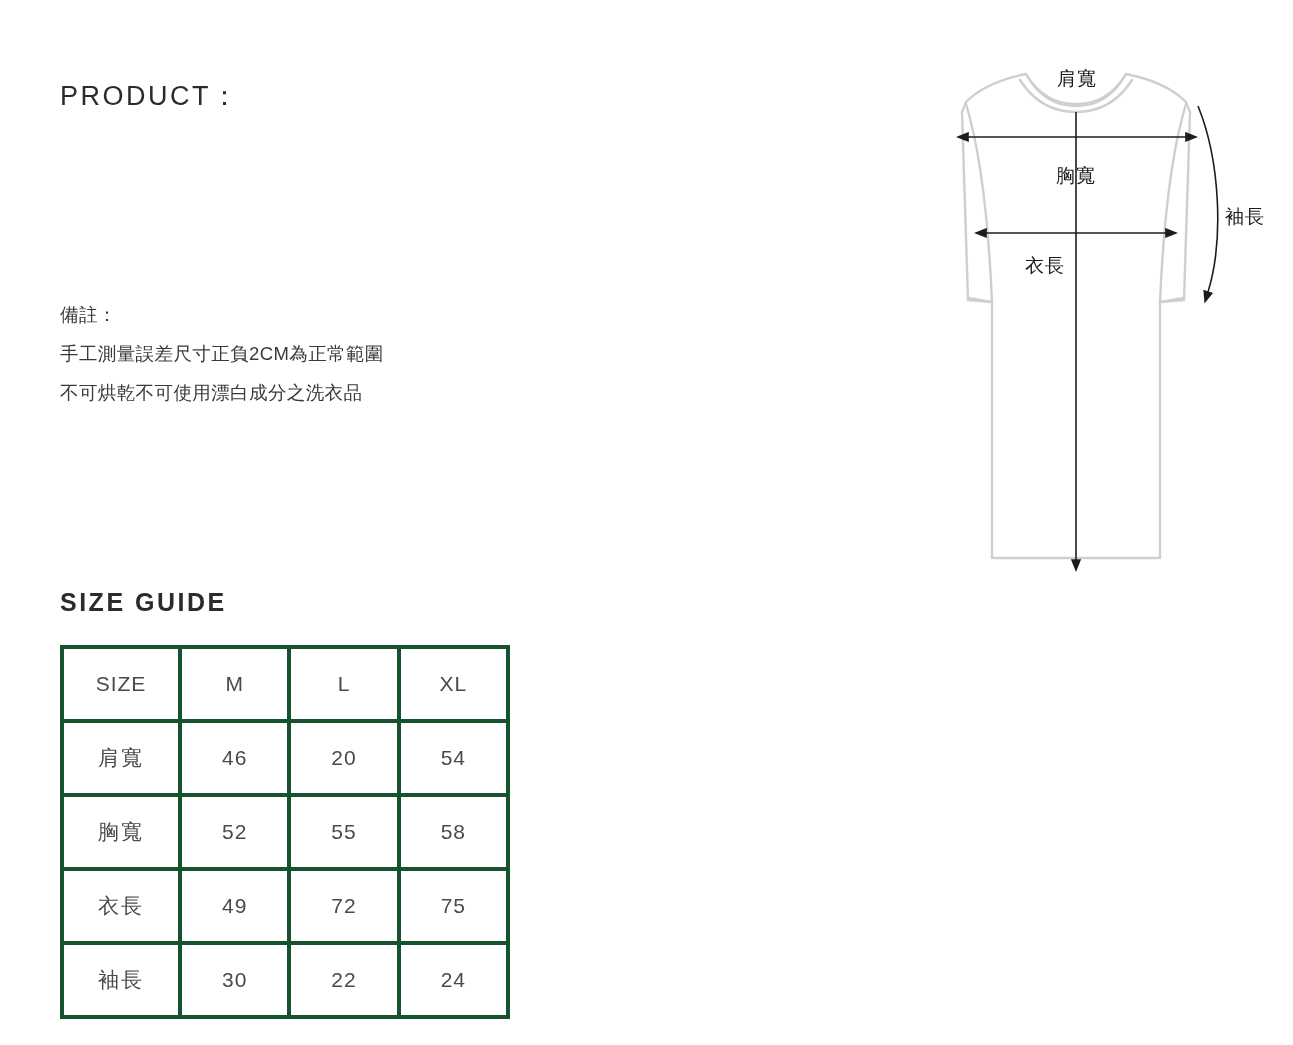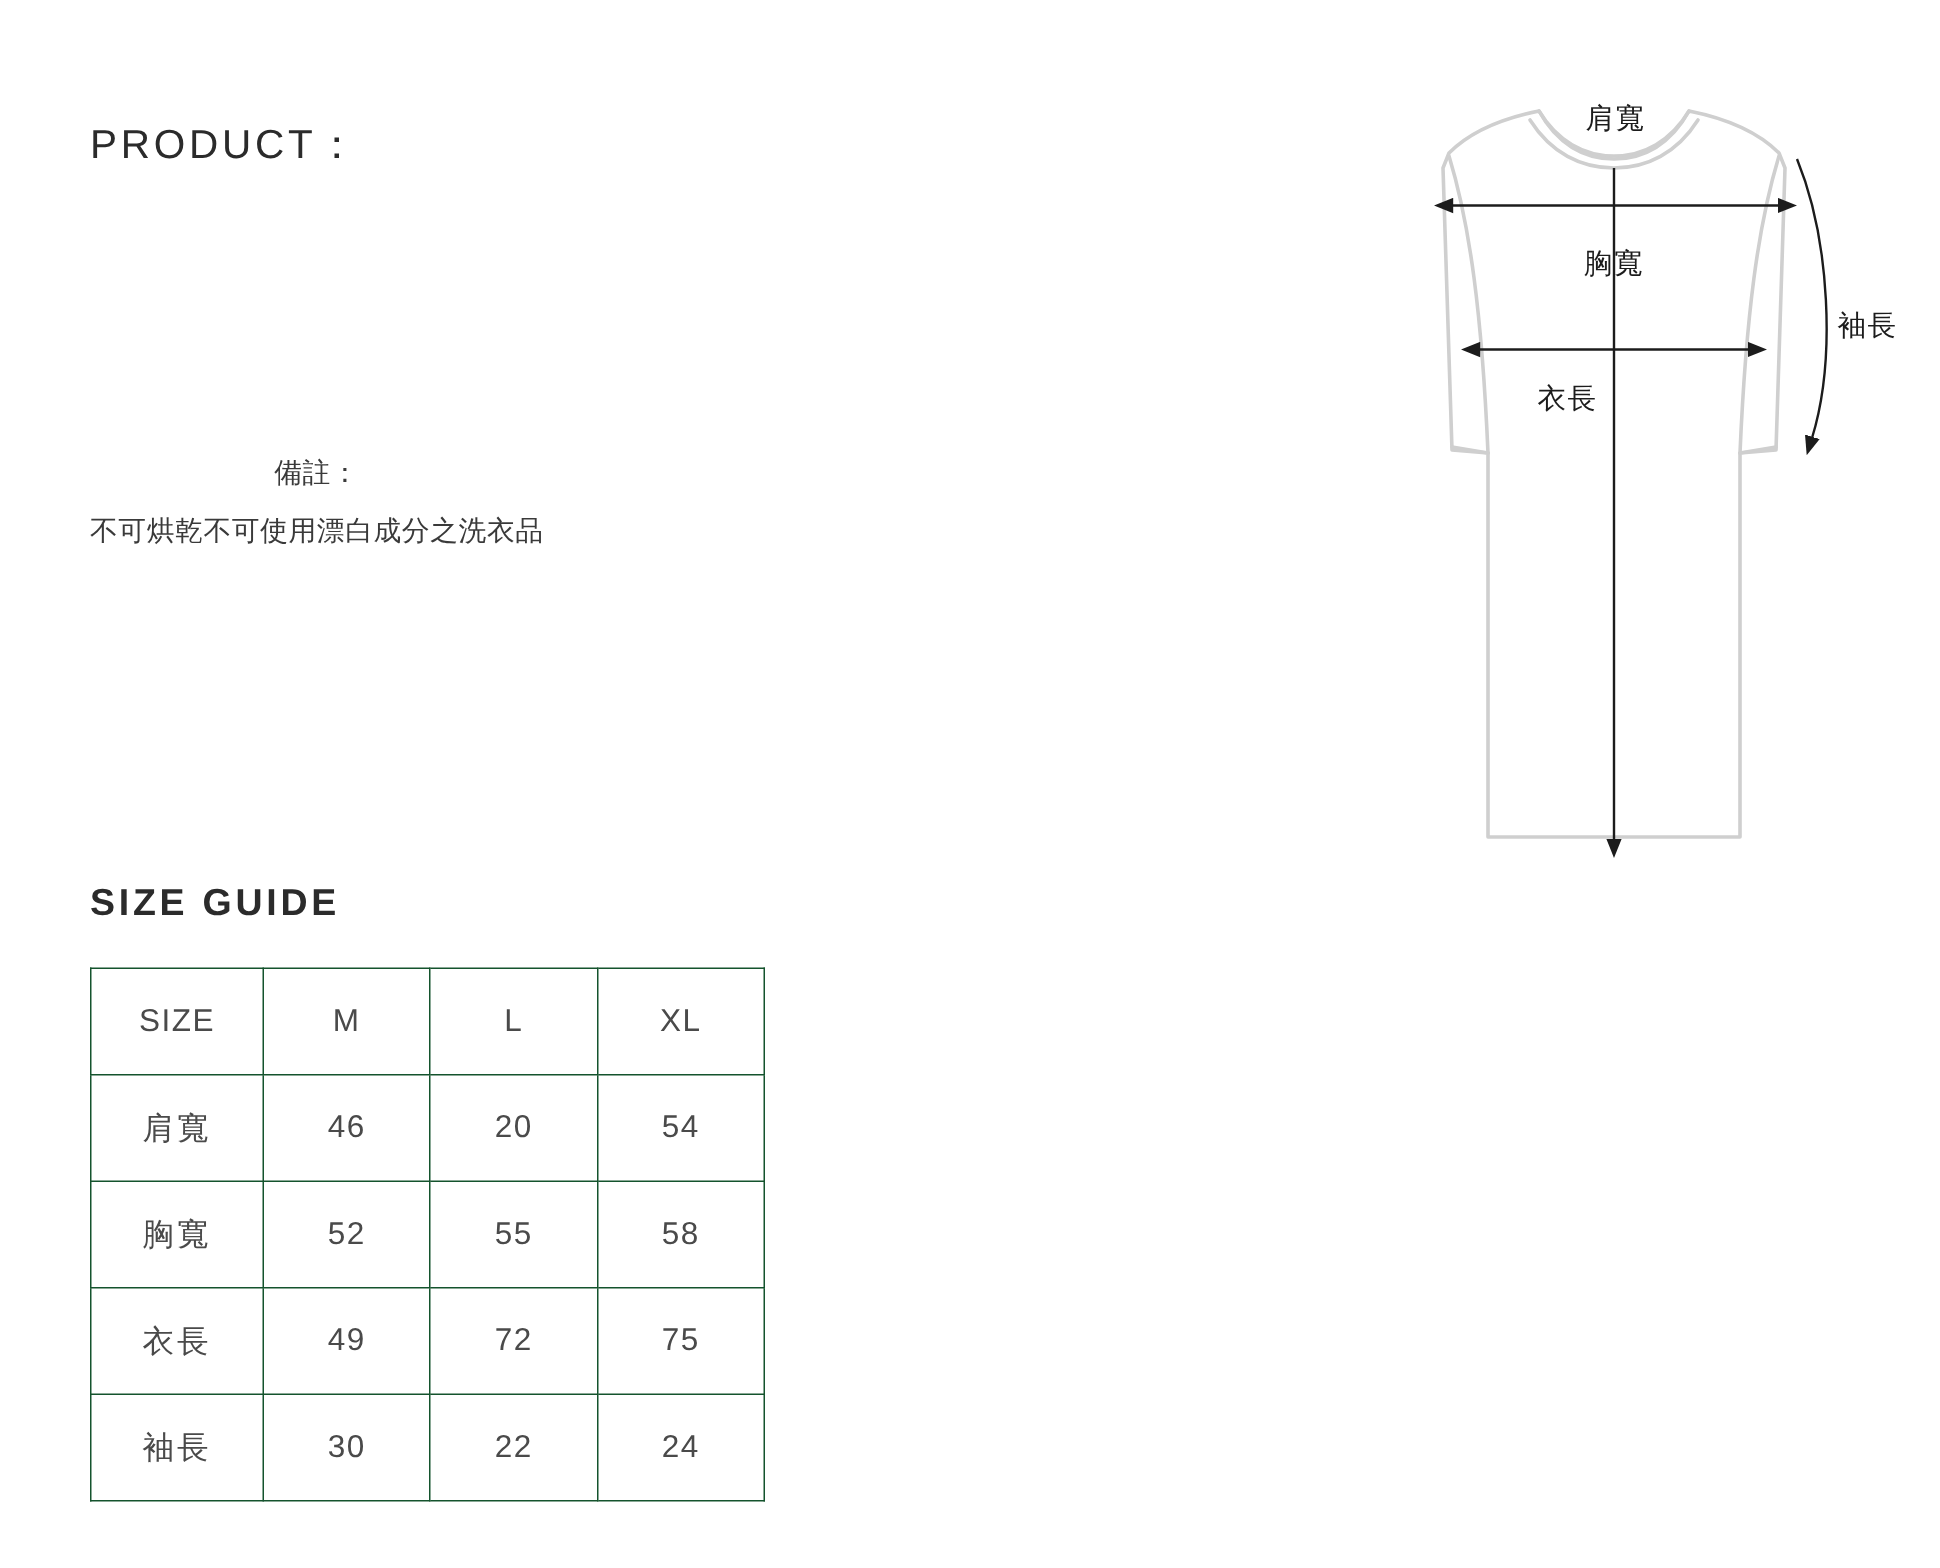--- a/index.html
+++ b/index.html
@@ -46,7 +46,6 @@
   }
   #notes-block .note-line {
     white-space: nowrap;
-    text-align: center;
   }
 
   #size-guide-heading {

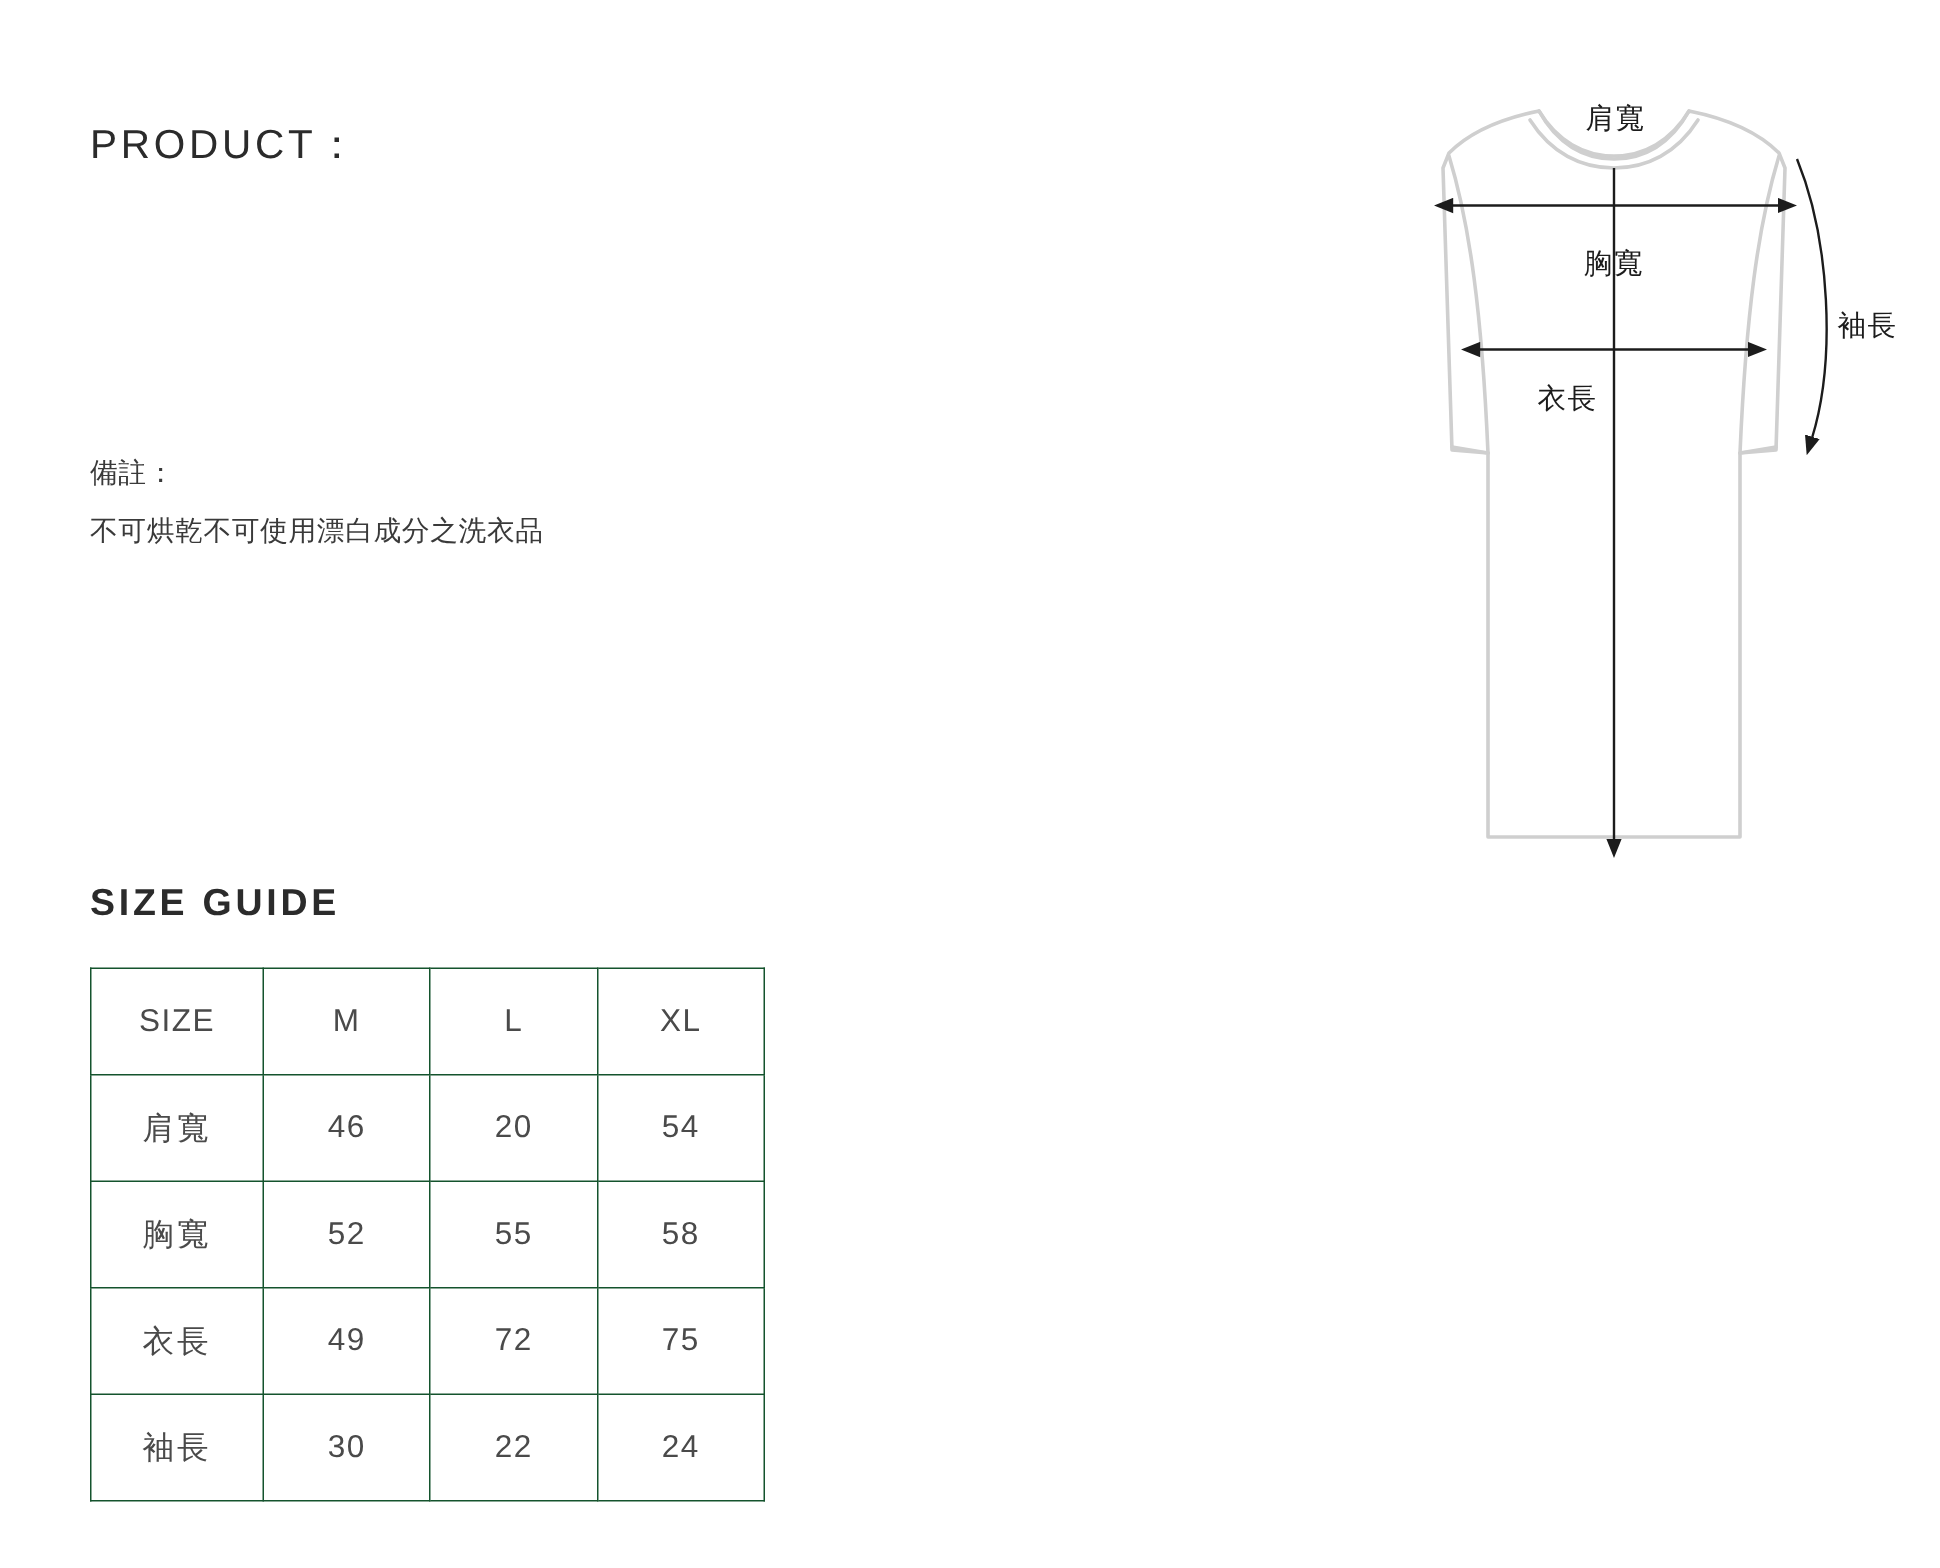--- a/index.html
+++ b/index.html
@@ -118,6 +118,7 @@
 
   <div id="notes-block">
     <div class="note-line">備註：</div>
+    <div class="note-line">手工測量誤差尺寸正負2CM為正常範圍</div>
     <div class="note-line">不可烘乾不可使用漂白成分之洗衣品</div>
   </div>
 

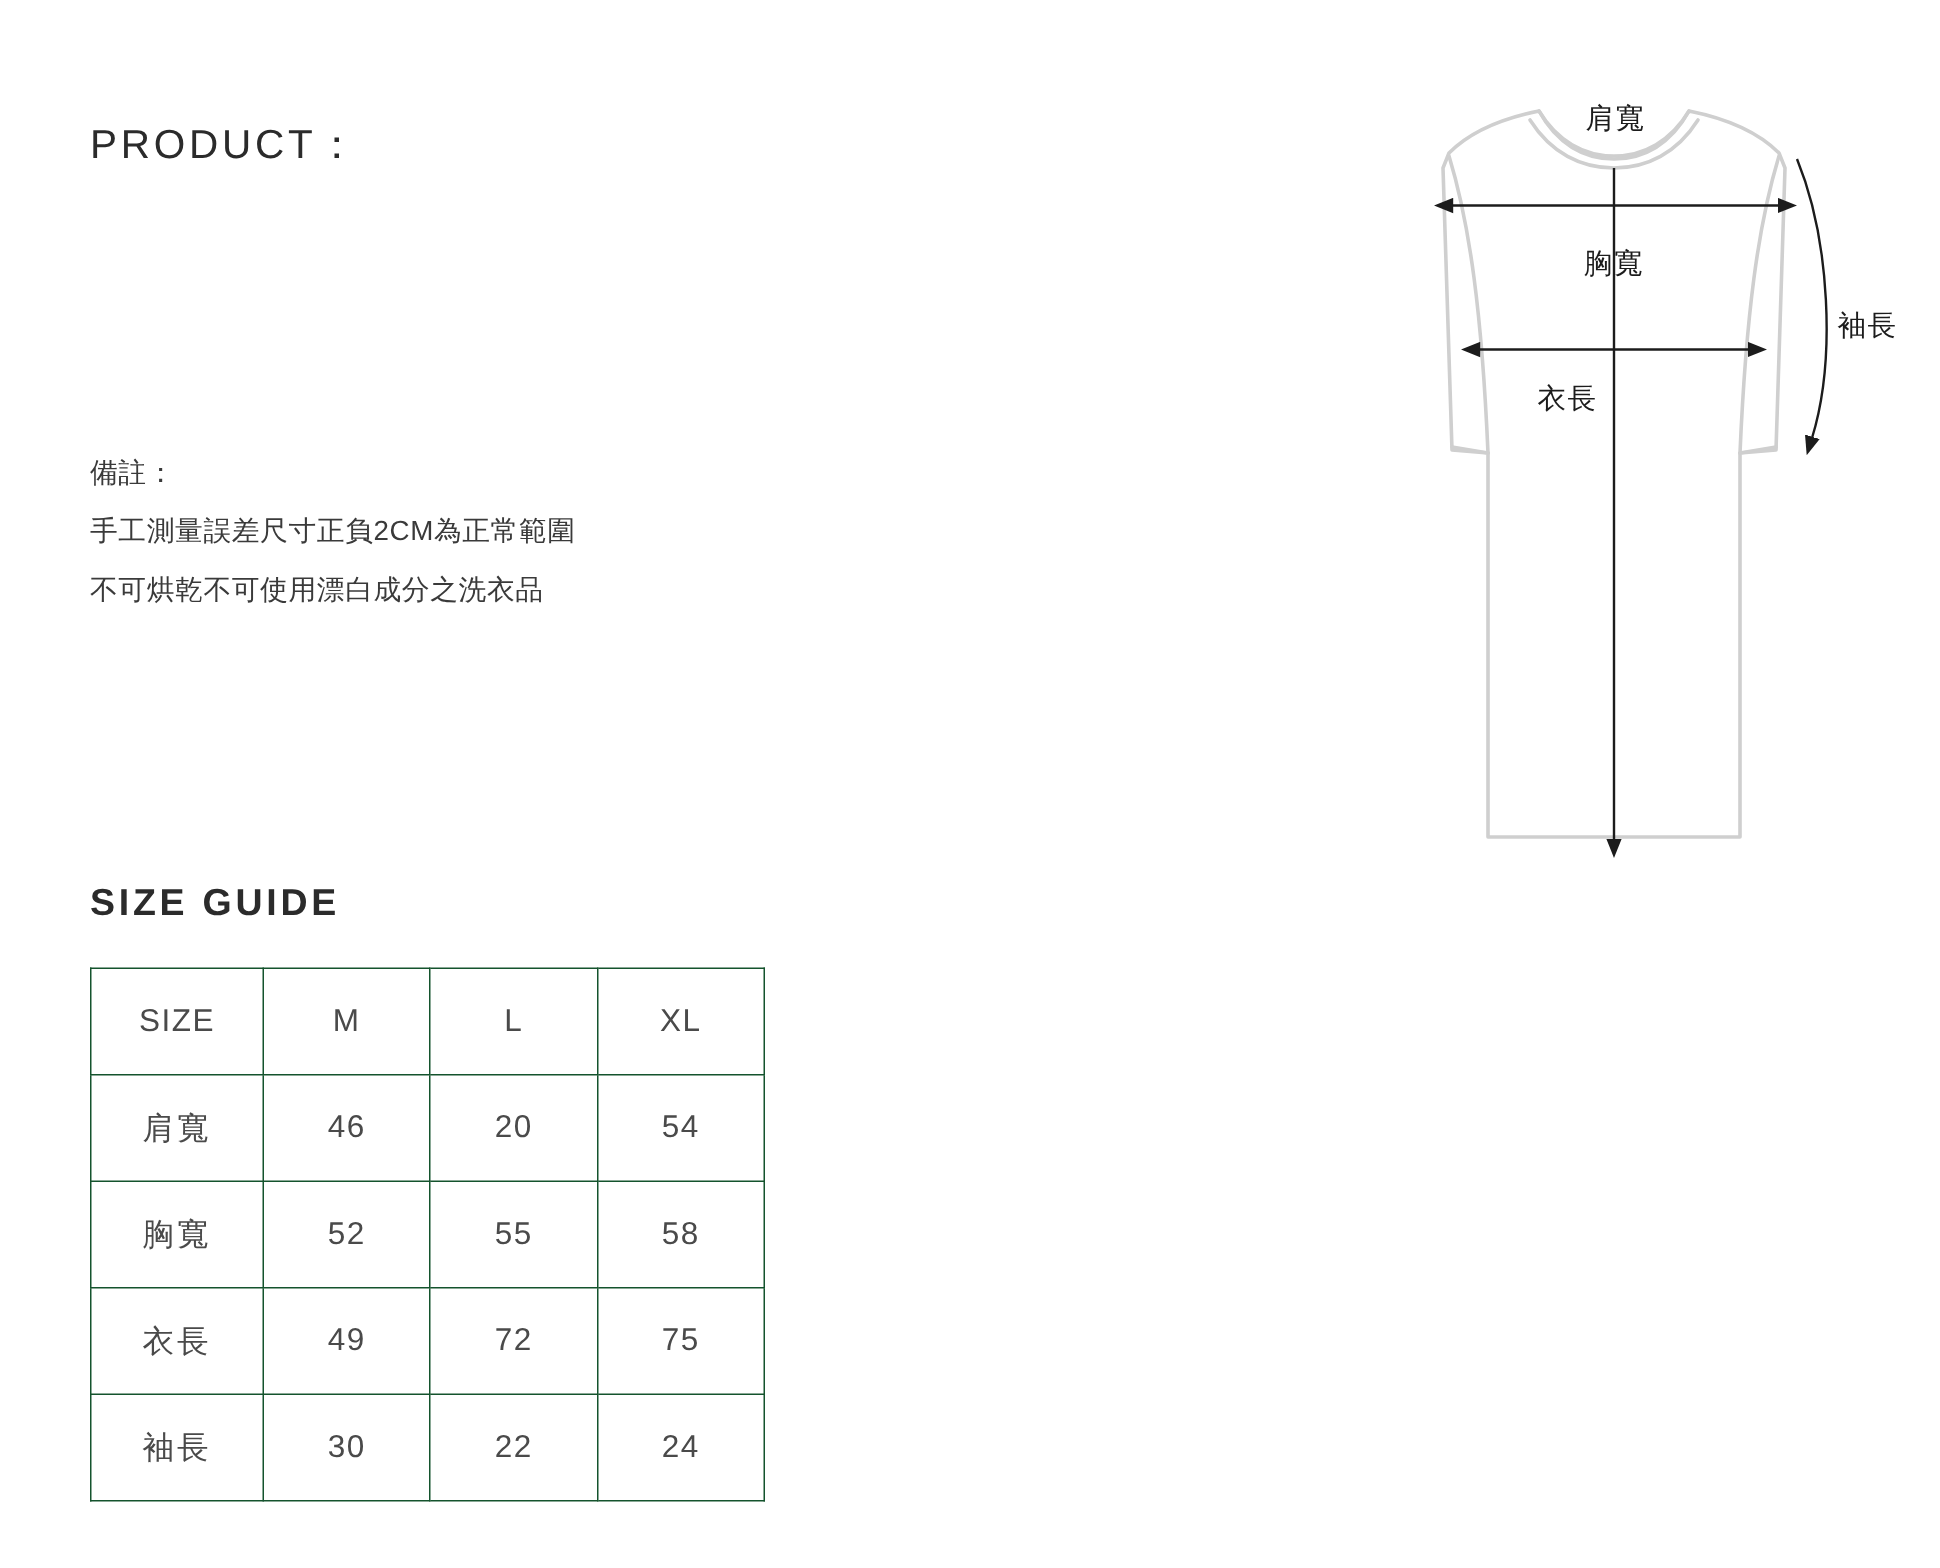--- a/index.html
+++ b/index.html
@@ -69,7 +69,7 @@
   }
   #size-table th,
   #size-table td {
-    border: 1px solid #14532d;
+    border: 4px solid #14532d;
     height: 68px;
     text-align: center;
     vertical-align: middle;

